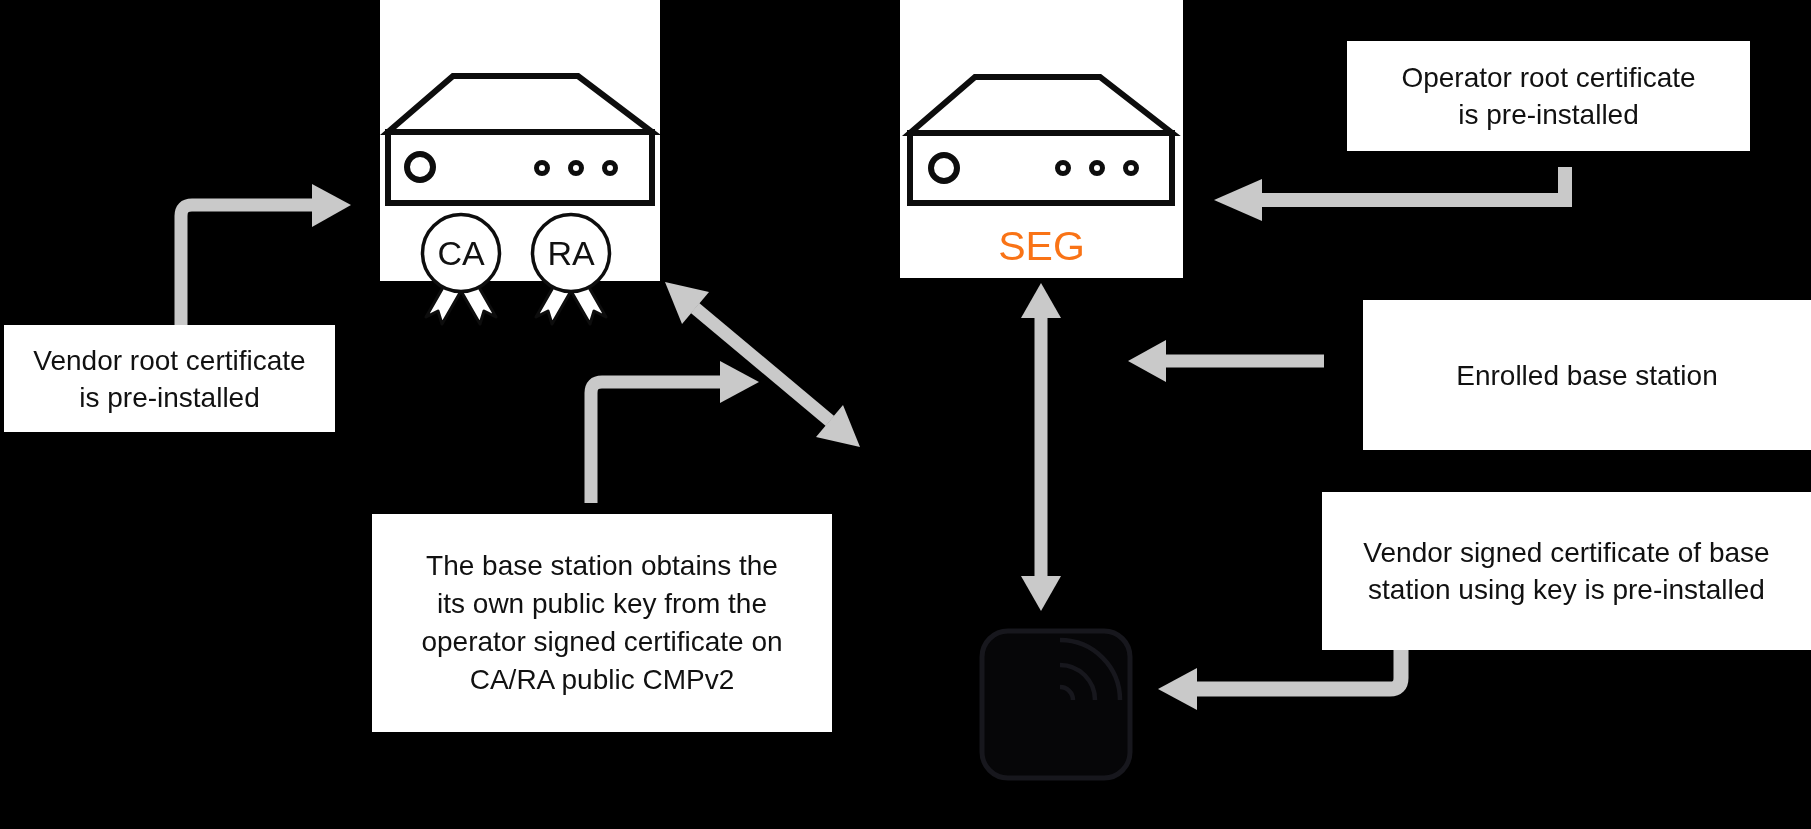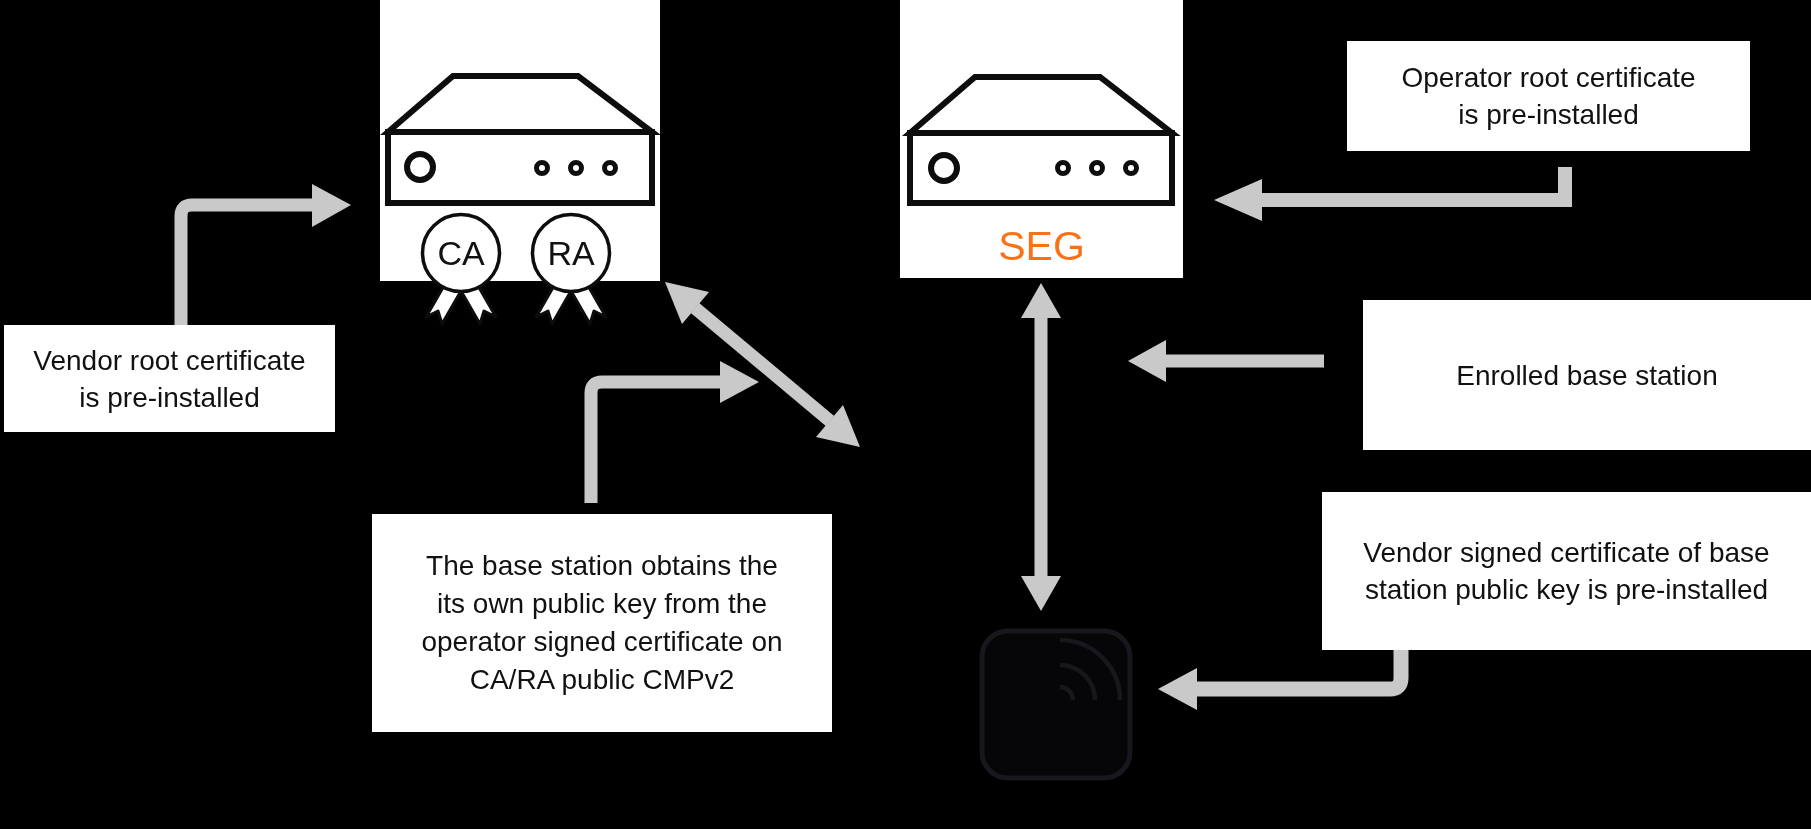--- a/index.html
+++ b/index.html
@@ -137,7 +137,7 @@
 
   <div class="callout" style="left:1322px;top:492px;width:489px;height:158px;text-align:right;">
     <div>Vendor signed certificate of base</div>
-    <div>station public key is pre-installed</div>
+    <div>station using key is pre-installed</div>
   </div>
 
   <div class="callout" style="left:372px;top:502px;width:460px;height:218px;line-height:38px;margin-top:12px;">

